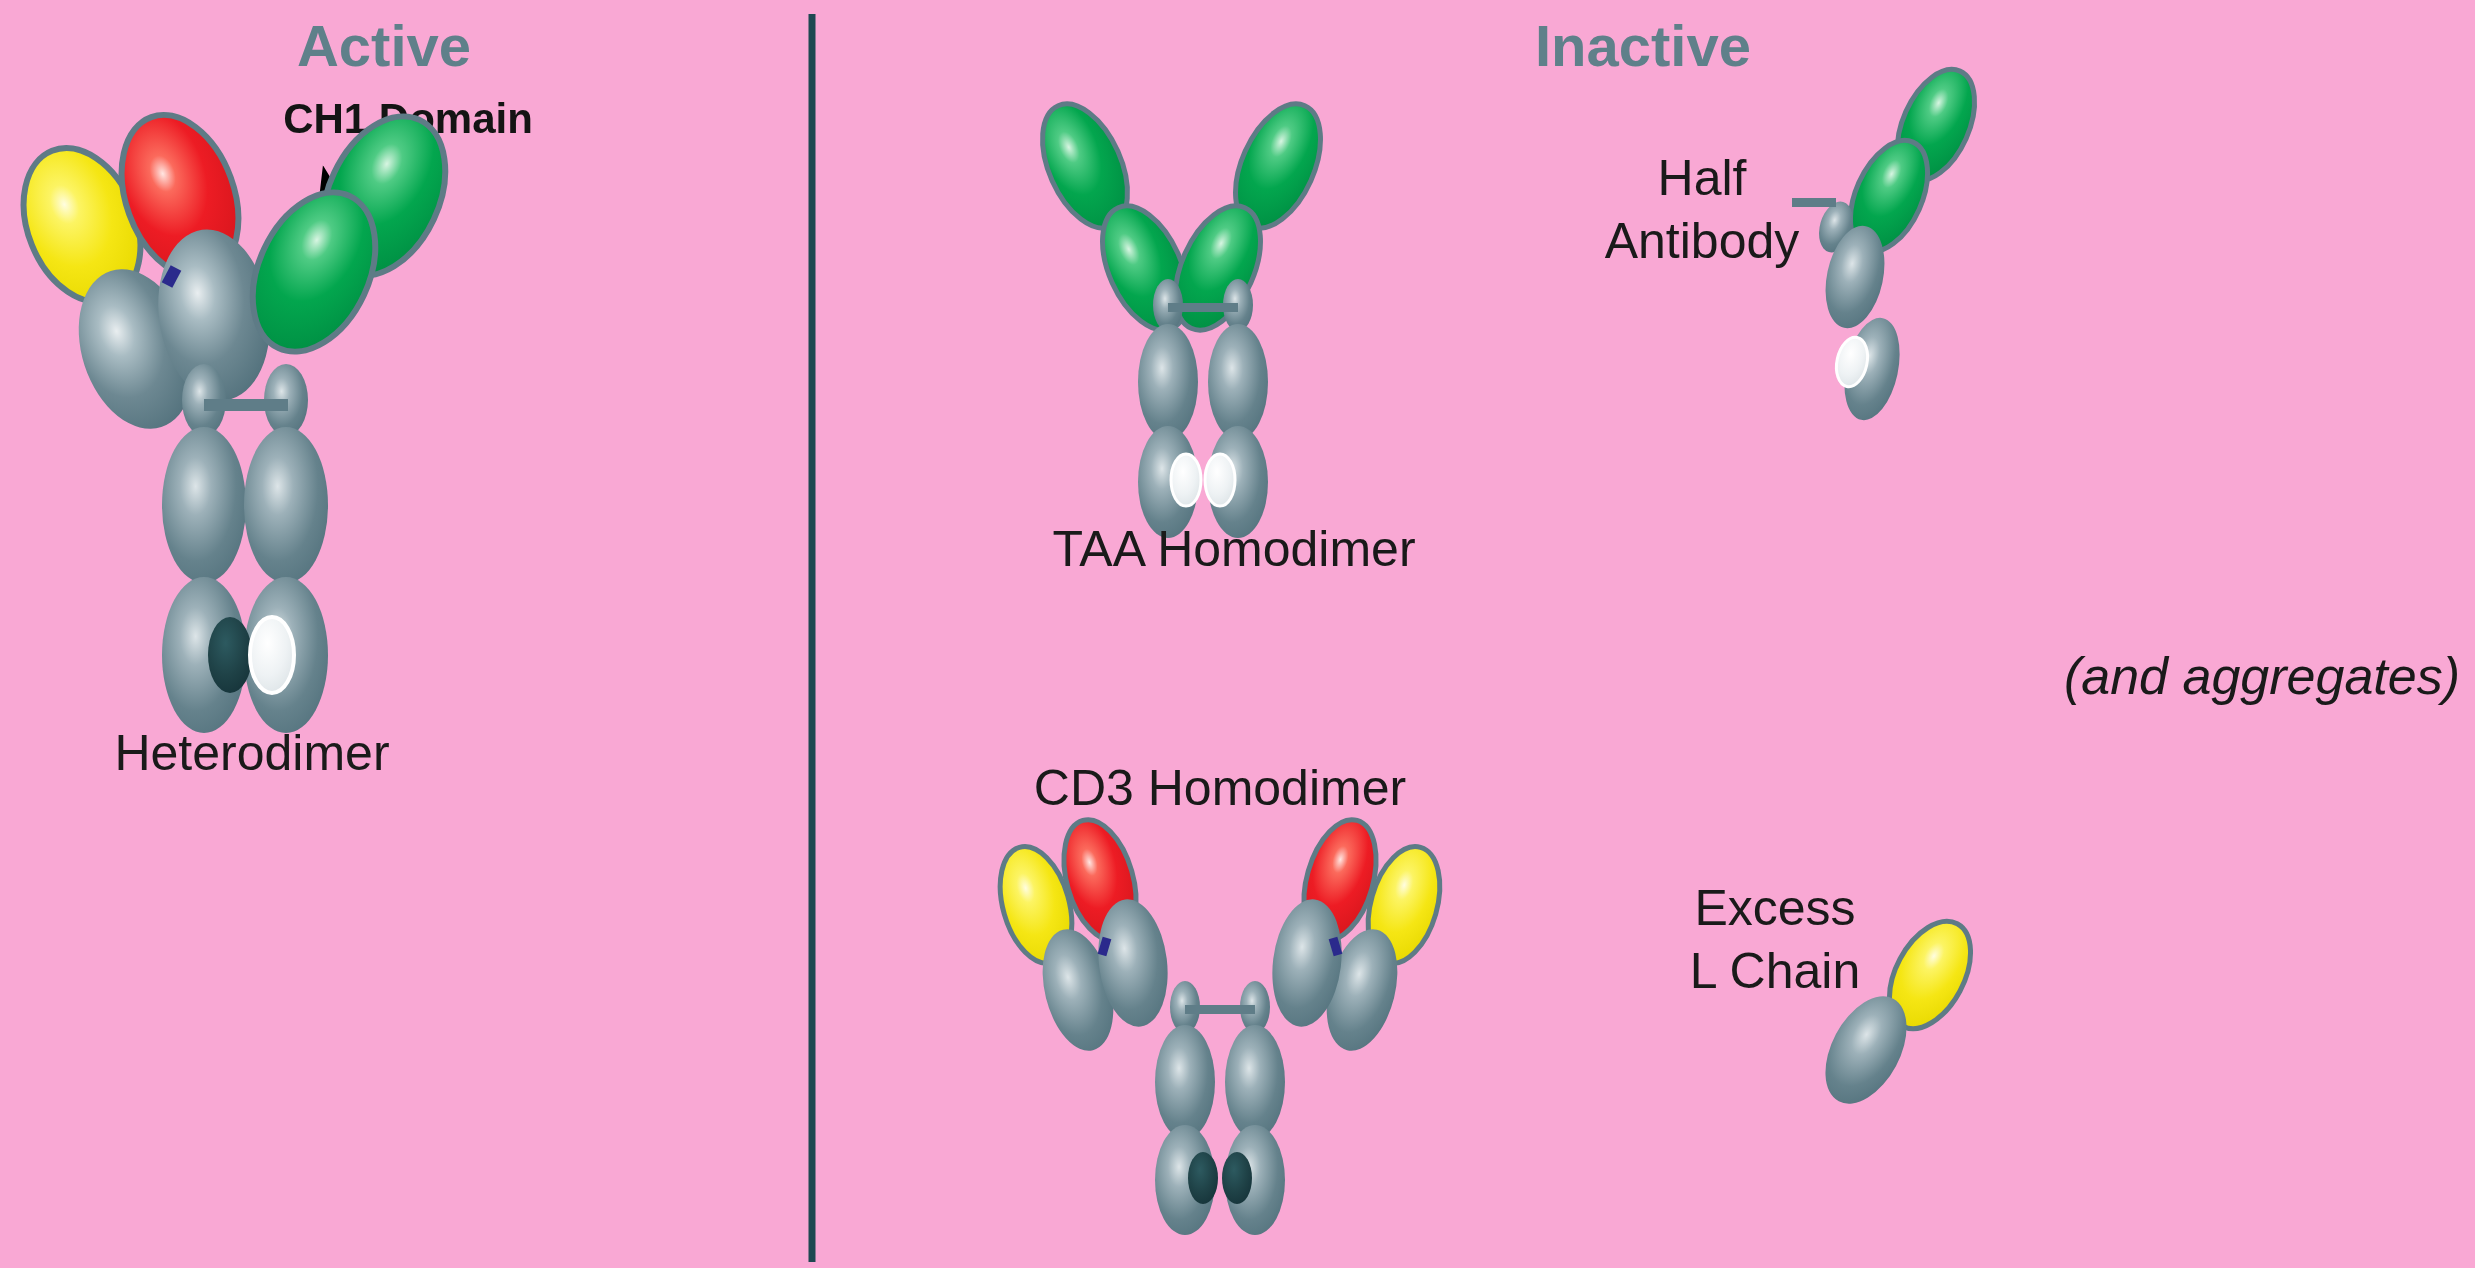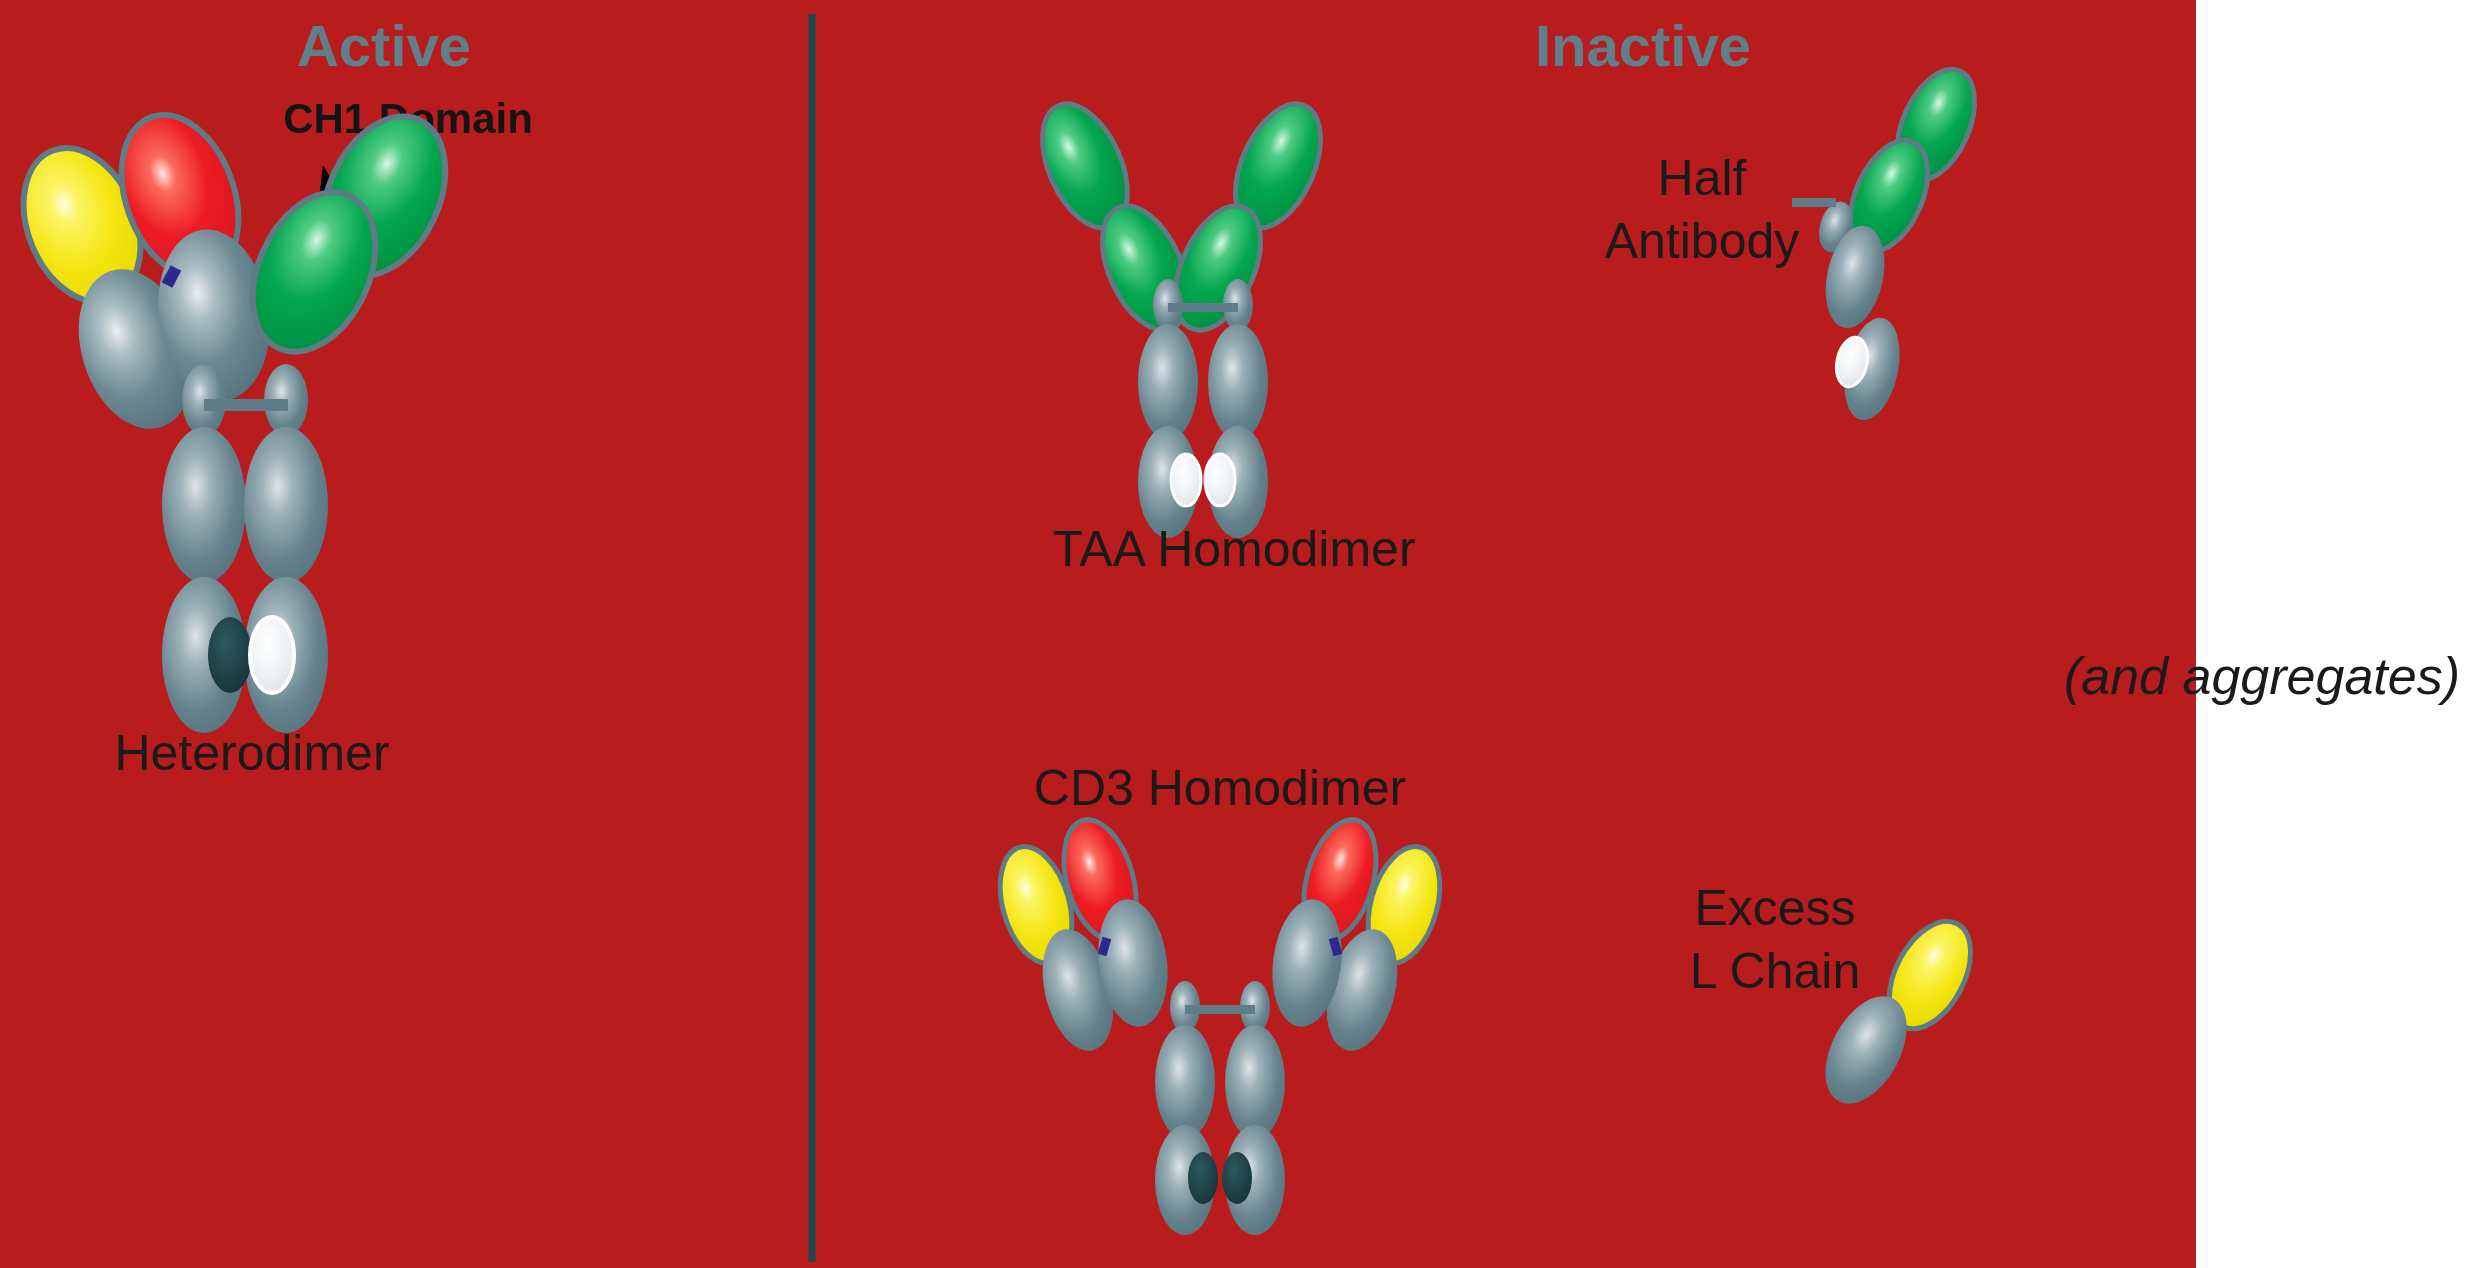--- a/index.html
+++ b/index.html
@@ -8,7 +8,7 @@
     font-family:"Liberation Sans", sans-serif;
     -webkit-font-smoothing:antialiased;
   }
-  #stage{position:relative;width:2196px;height:1268px;background:#b91c1c;}
+  #stage{position:relative;width:2475px;height:1268px;background:#f9a8d4;}
   svg#figure{position:absolute;inset:0;width:2475px;height:1268px;display:block;}
 
   .hdr{font-weight:bold;fill:#5f808a;font-family:"Liberation Sans",sans-serif;}

